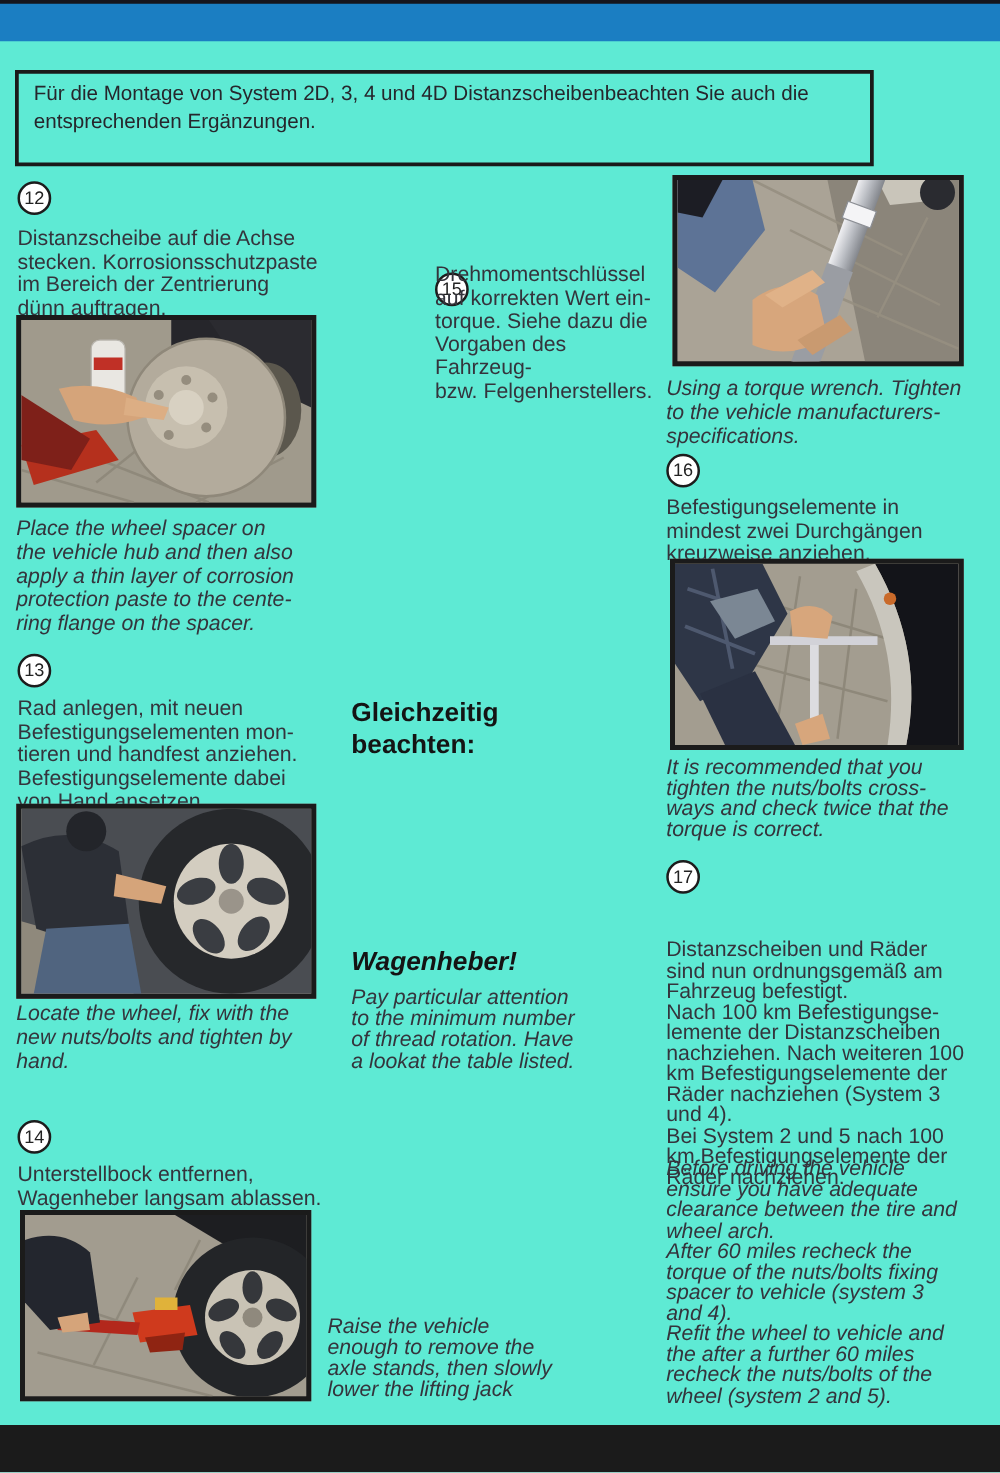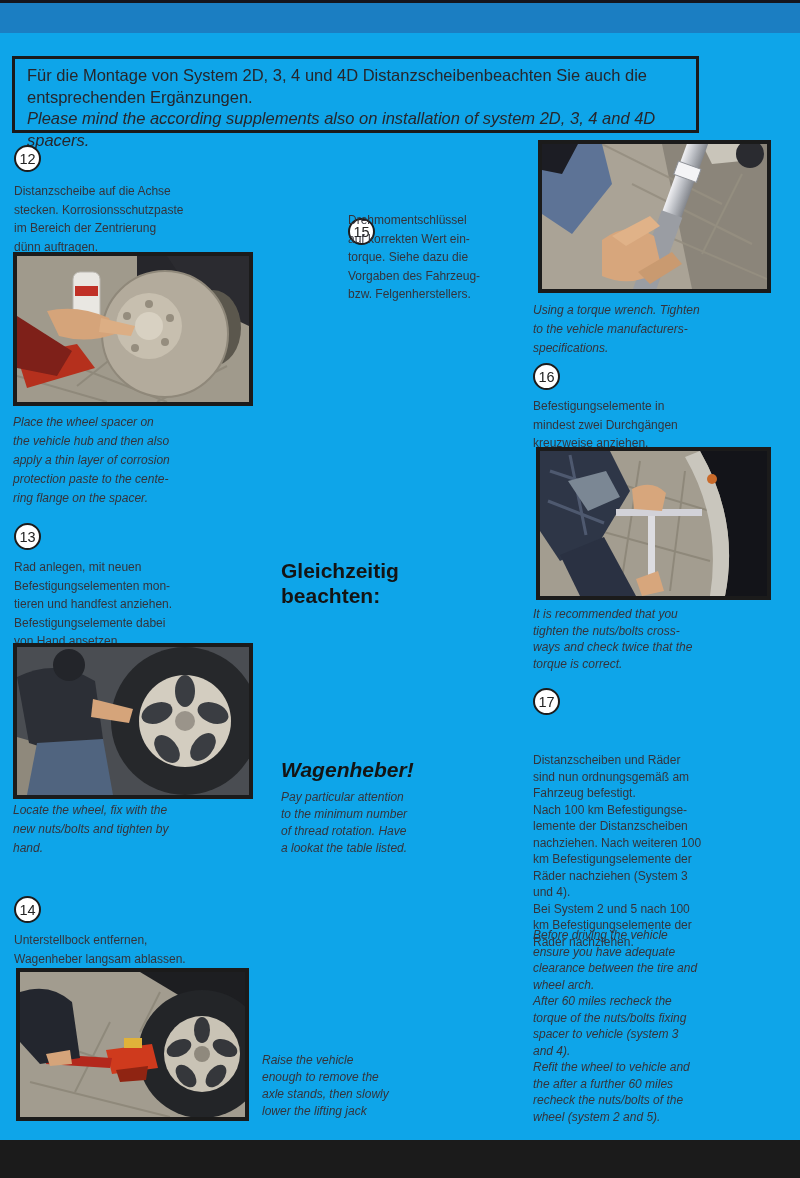--- a/index.html
+++ b/index.html
@@ -3,7 +3,7 @@
 <meta charset="utf-8">
 <style>
   html,body{margin:0;padding:0;background:#e8e8e8;}
-  #page{position:relative;width:800px;height:1178px;background:#0ea5e9;overflow:hidden;
+  #page{position:relative;width:800px;height:1178px;background:#5eead4;overflow:hidden;
         font-family:"Liberation Sans","DejaVu Sans",sans-serif;color:#34343c;}
   .topbar{position:absolute;left:0;top:0;width:800px;height:33px;background:#1b7ec2;border-top:3px solid #15151d;box-sizing:border-box;}
   .footerbar{position:absolute;left:0;bottom:0;width:800px;height:38px;background:#1b1b1b;}

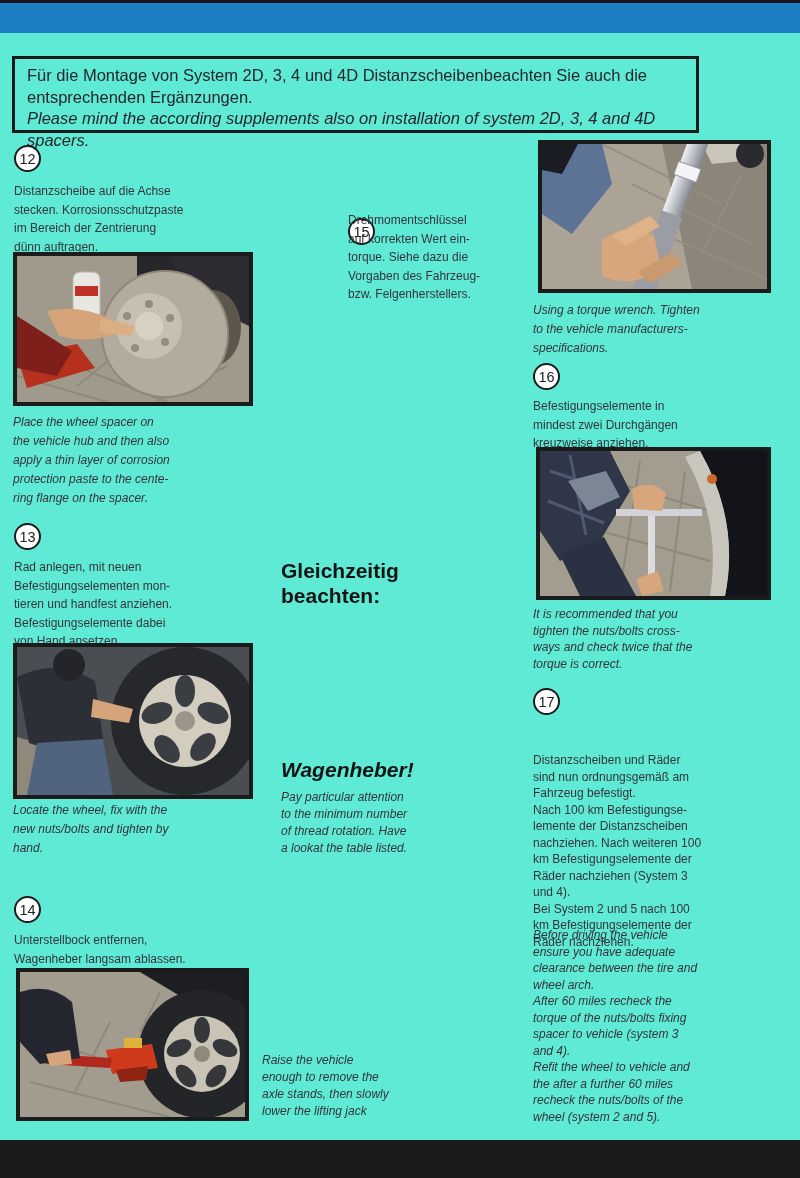--- a/index.html
+++ b/index.html
@@ -33,7 +33,6 @@
   <div class="notice">
     <div class="de pre">Für die Montage von System 2D, 3, 4 und 4D Distanzscheibenbeachten Sie auch die
 entsprechenden Ergänzungen.</div>
-    <div class="en">Please mind the according supplements also on installation of system 2D, 3, 4 and 4D spacers.</div>
   </div>
 
   <div class="stepnum" style="left:14px;top:145px;">12</div>

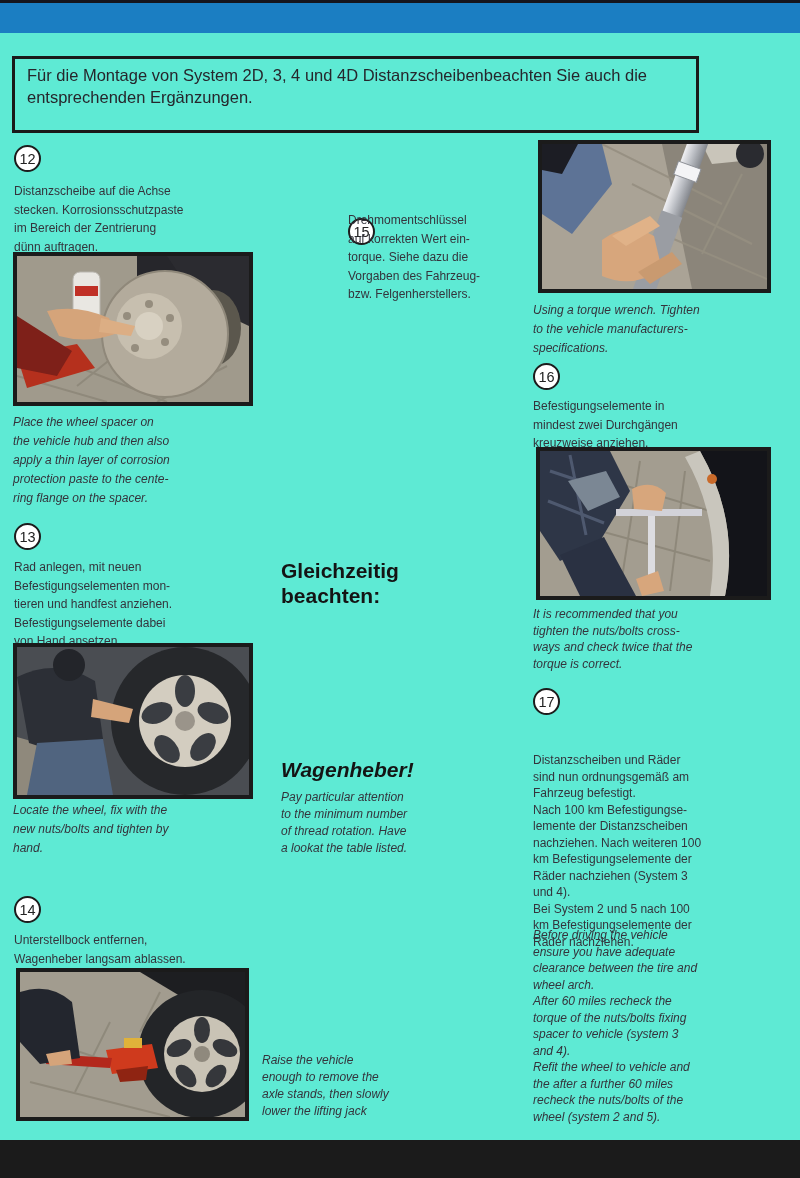--- a/index.html
+++ b/index.html
@@ -13,7 +13,7 @@
   .pre{white-space:pre-line;}
   .stepnum{position:absolute;width:27px;height:27px;border:2.5px solid #1c1c1c;border-radius:50%;
            display:flex;align-items:center;justify-content:center;font-size:14.5px;color:#222;background:#fff;box-sizing:border-box;}
-  .t{position:absolute;font-size:12px;line-height:18.5px;}
+  .t{position:absolute;font-size:17px;line-height:18.5px;}
   .t.it{font-style:italic;}
   .lh19{line-height:19px;}
   .lh17{line-height:17px;}

